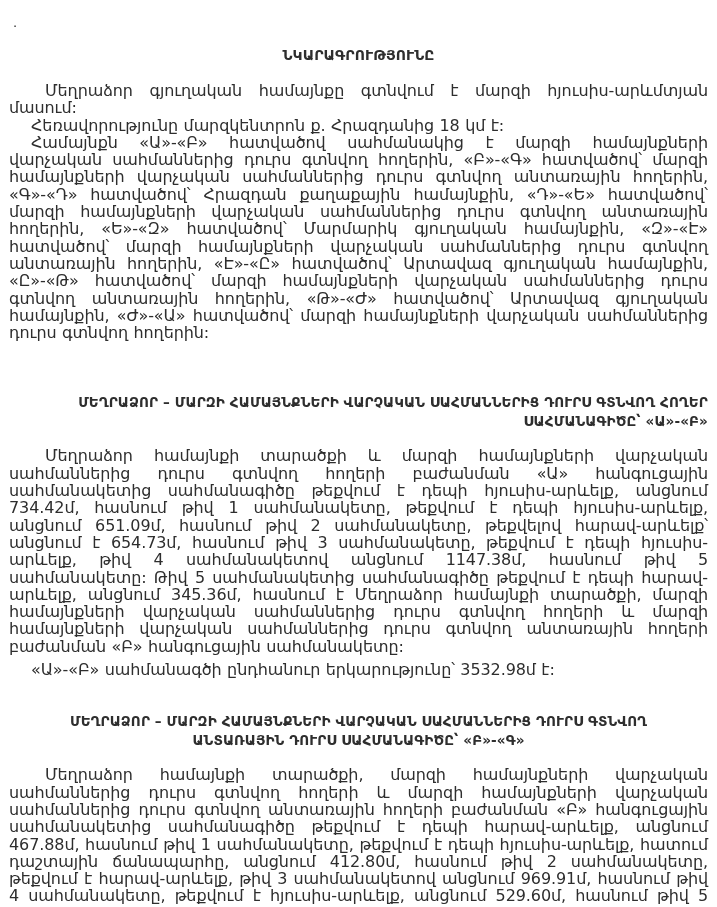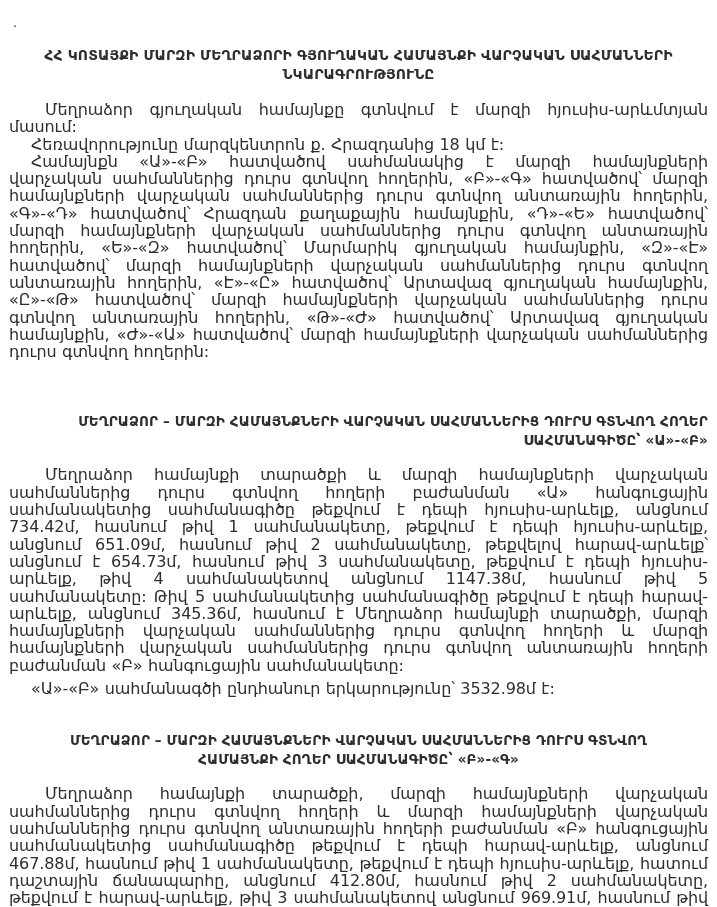--- a/index.html
+++ b/index.html
@@ -71,7 +71,6 @@
   <div class="corner-mark">.</div>
 
   <h1 class="doc-title" style="margin:16px 0 0 0;">
-    <span class="t-line">ՀՀ ԿՈՏԱՅՔԻ ՄԱՐԶԻ ՄԵՂՐԱՁՈՐԻ ԳՅՈՒՂԱԿԱՆ ՀԱՄԱՅՆՔԻ ՎԱՐՉԱԿԱՆ ՍԱՀՄԱՆՆԵՐԻ</span>
     <span class="t-line">ՆԿԱՐԱԳՐՈՒԹՅՈՒՆԸ</span>
   </h1>
 

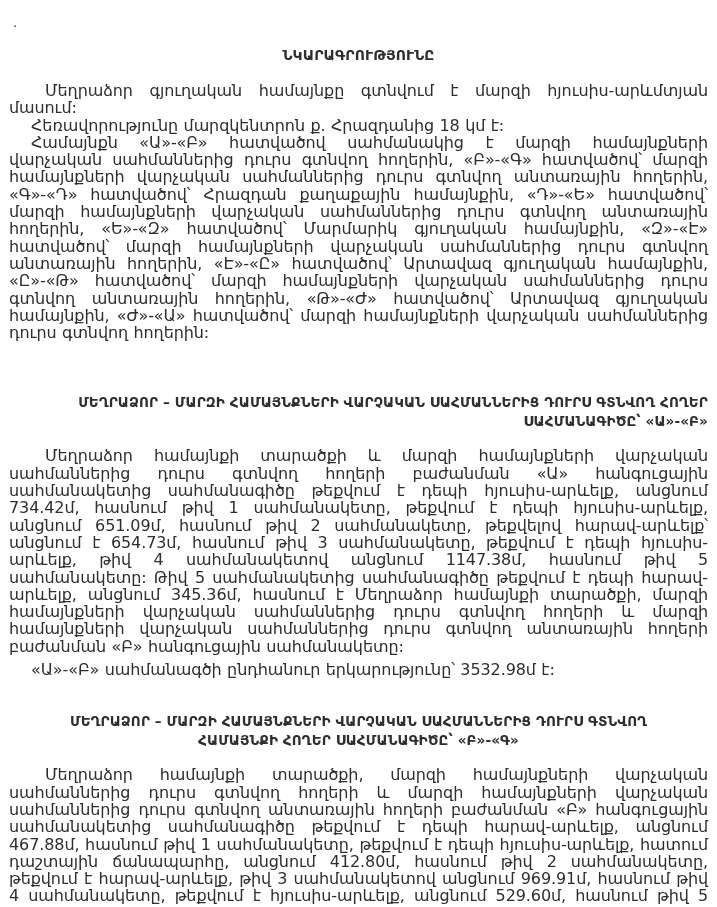--- a/index.html
+++ b/index.html
@@ -91,7 +91,7 @@
 
   <h2 class="section-heading mt-heading2" style="margin-bottom:16px;">
     <span class="h-line">ՄԵՂՐԱՁՈՐ – ՄԱՐԶԻ ՀԱՄԱՅՆՔՆԵՐԻ ՎԱՐՉԱԿԱՆ ՍԱՀՄԱՆՆԵՐԻՑ ԴՈՒՐՍ  ԳՏՆՎՈՂ</span>
-    <span class="h-line">ՀԱՄԱՅՆՔԻ ՀՈՂԵՐ  ՍԱՀՄԱՆԱԳԻԾԸ՝   «Բ»-«Գ»</span>
+    <span class="h-line">ԱՆՏԱՌԱՅԻՆ ԴՈՒՐՍ  ՍԱՀՄԱՆԱԳԻԾԸ՝   «Բ»-«Գ»</span>
   </h2>
 
   <p class="body-text indent-lg mt-after-heading">Մեղրաձոր համայնքի տարածքի, մարզի համայնքների վարչական սահմաններից դուրս գտնվող հողերի և մարզի համայնքների վարչական սահմաններից դուրս գտնվող անտառային հողերի բաժանման «Բ» հանգուցային սահմանակետից սահմանագիծը թեքվում է դեպի հարավ-արևելք, անցնում 467.88մ, հասնում թիվ 1 սահմանակետը, թեքվում է դեպի հյուսիս-արևելք, հատում դաշտային ճանապարհը, անցնում 412.80մ, հասնում թիվ 2 սահմանակետը, թեքվում է հարավ-արևելք, թիվ 3 սահմանակետով անցնում 969.91մ, հասնում թիվ 4 սահմանակետը, թեքվում է հյուսիս-արևելք, անցնում 529.60մ, հասնում թիվ 5 սահմանակետը: Թիվ 5 սահմանակետից սահմանագիծը թեքվում է հարավ-արևելք, թիվ 6 սահմանակետով անցնում 978.48մ, հասնում թիվ 7 սահմանակետը, թեքվում է հարավ-արևելք, թիվ 8-11 սահմանակետերով անցնում 2207.67մ, հասնում թիվ 12 սահմանակետը, թեքվում է հարավ-արևելք, անցնում 435.66մ, հասնում է Մեղրաձոր համայնքի, Հրազդան քաղաքի տարածքների և մարզի համայնքների վարչական սահմաններից դուրս գտնվող անտառային հողերի բաժանման «Գ» հանգուցային սահմանակետը, որը գտնվում է Կյումուրլու գետի ափին:</p>

